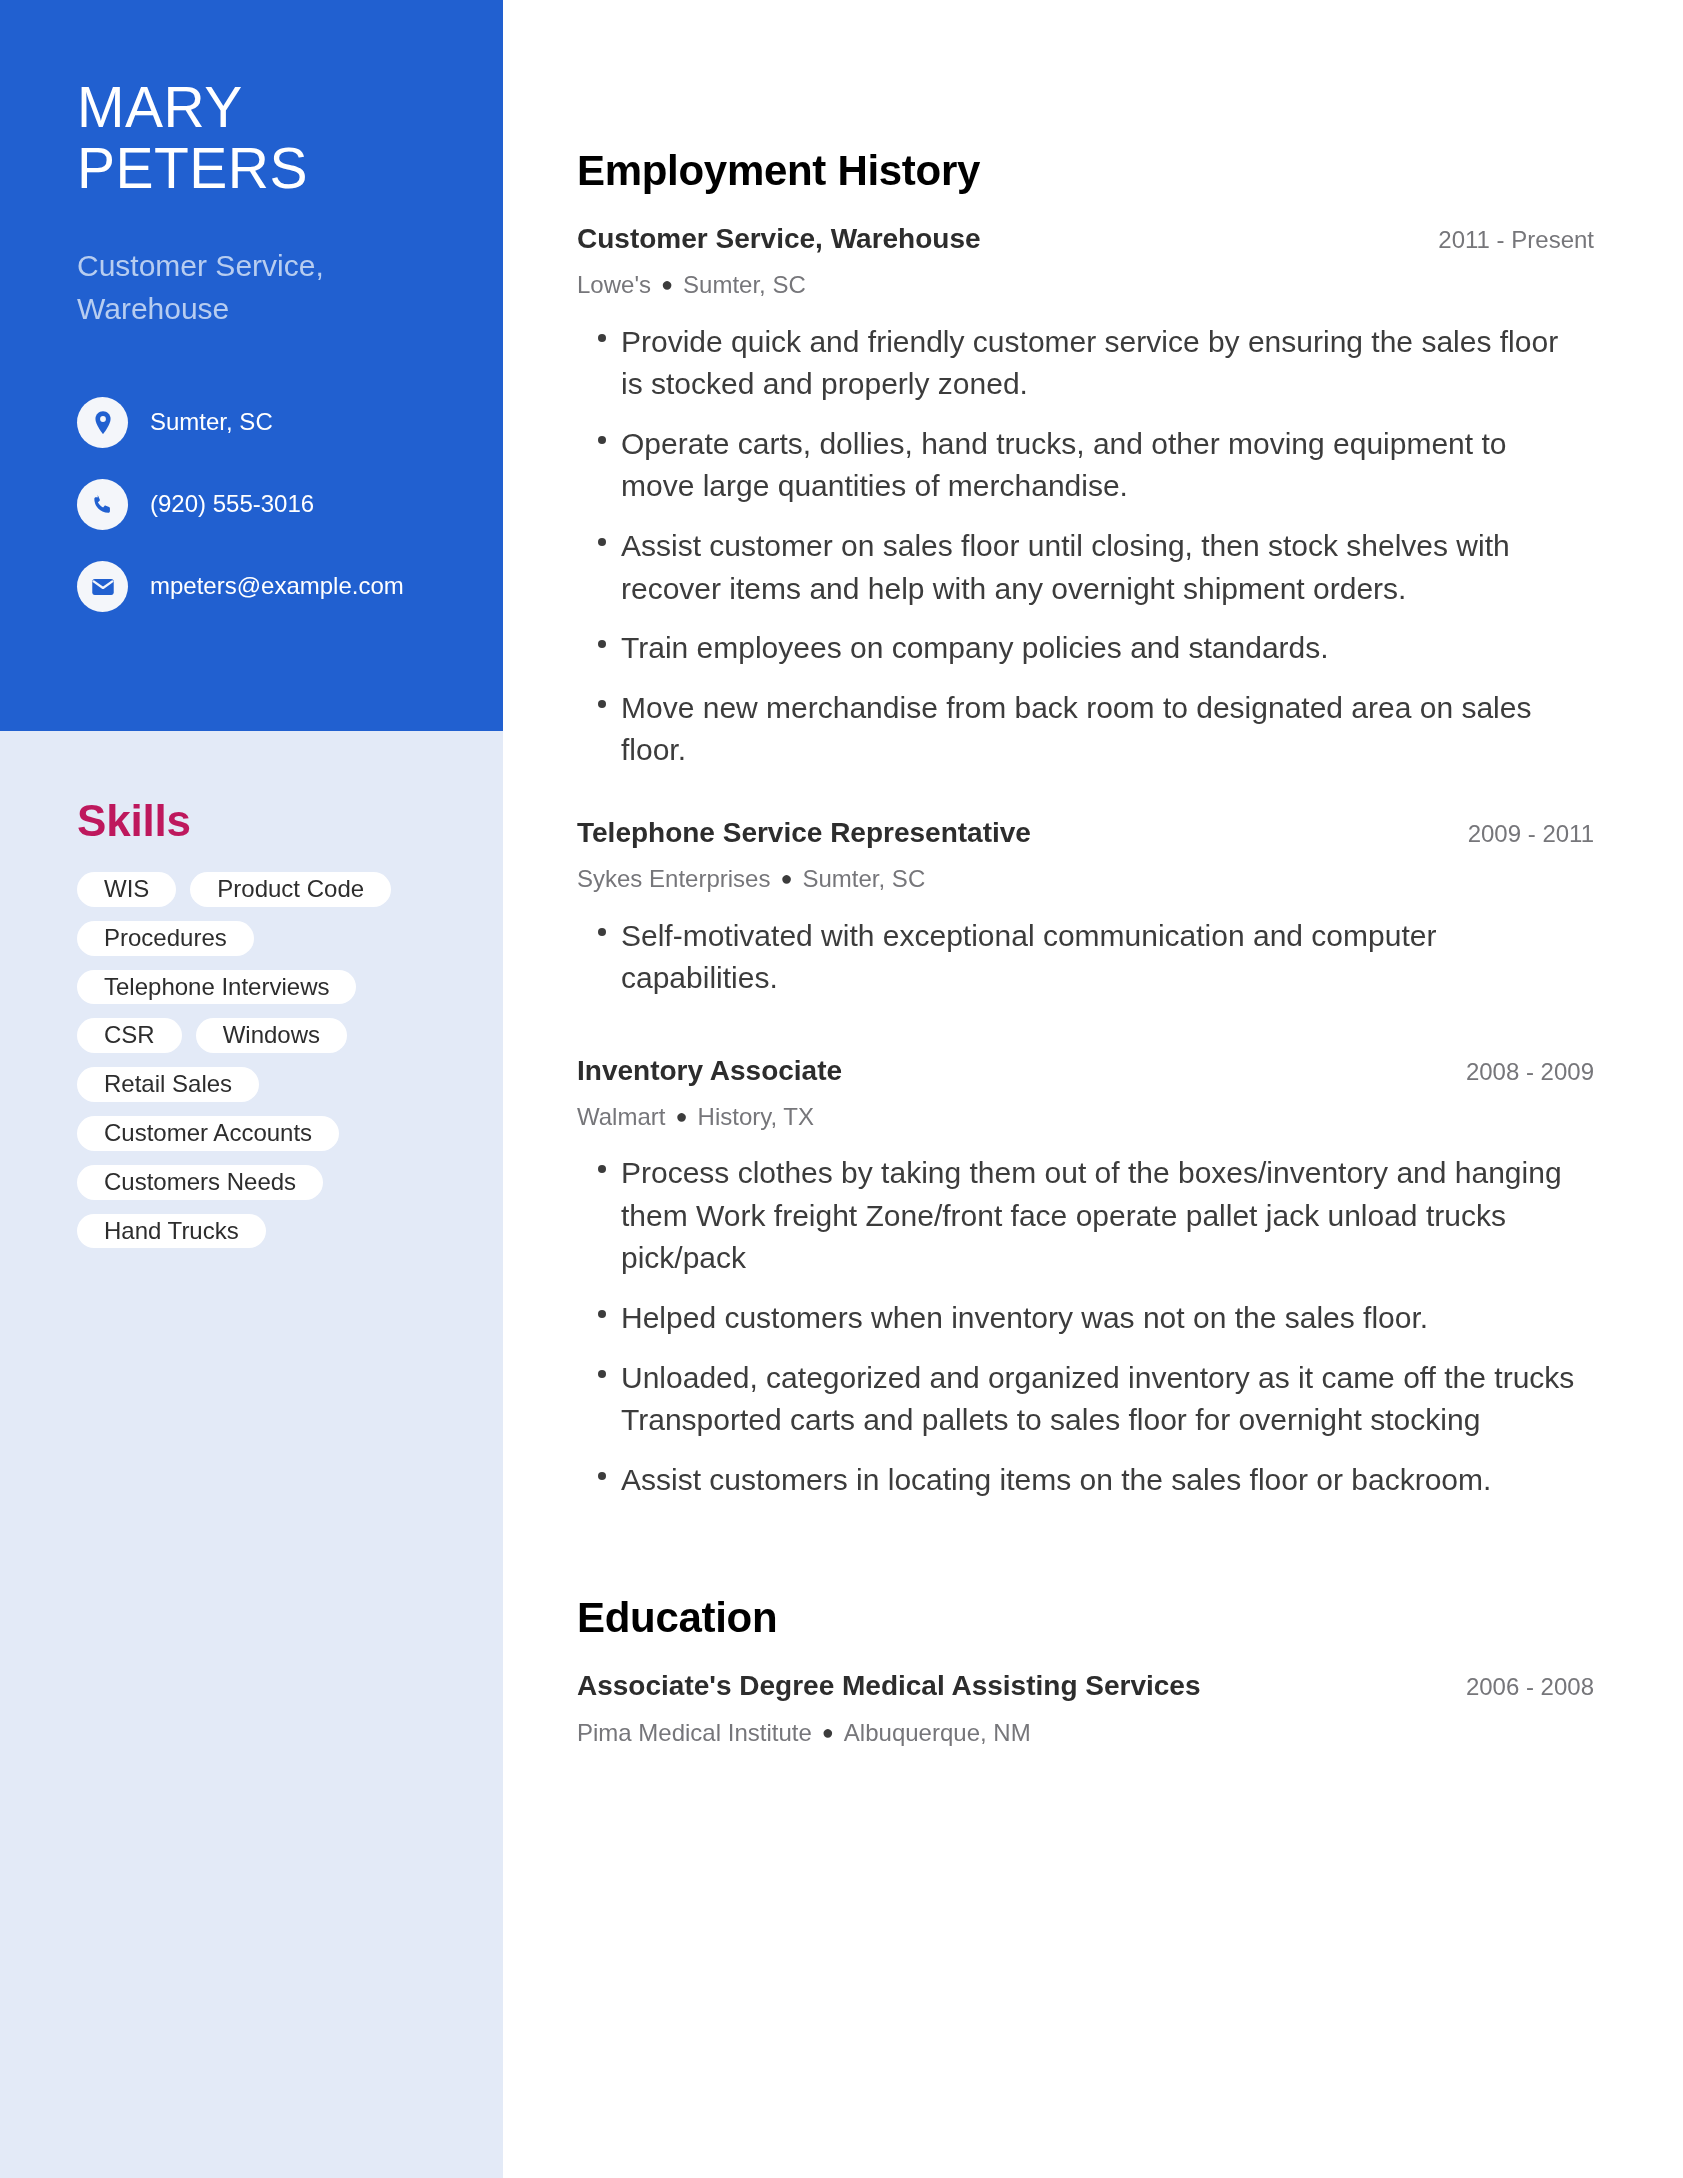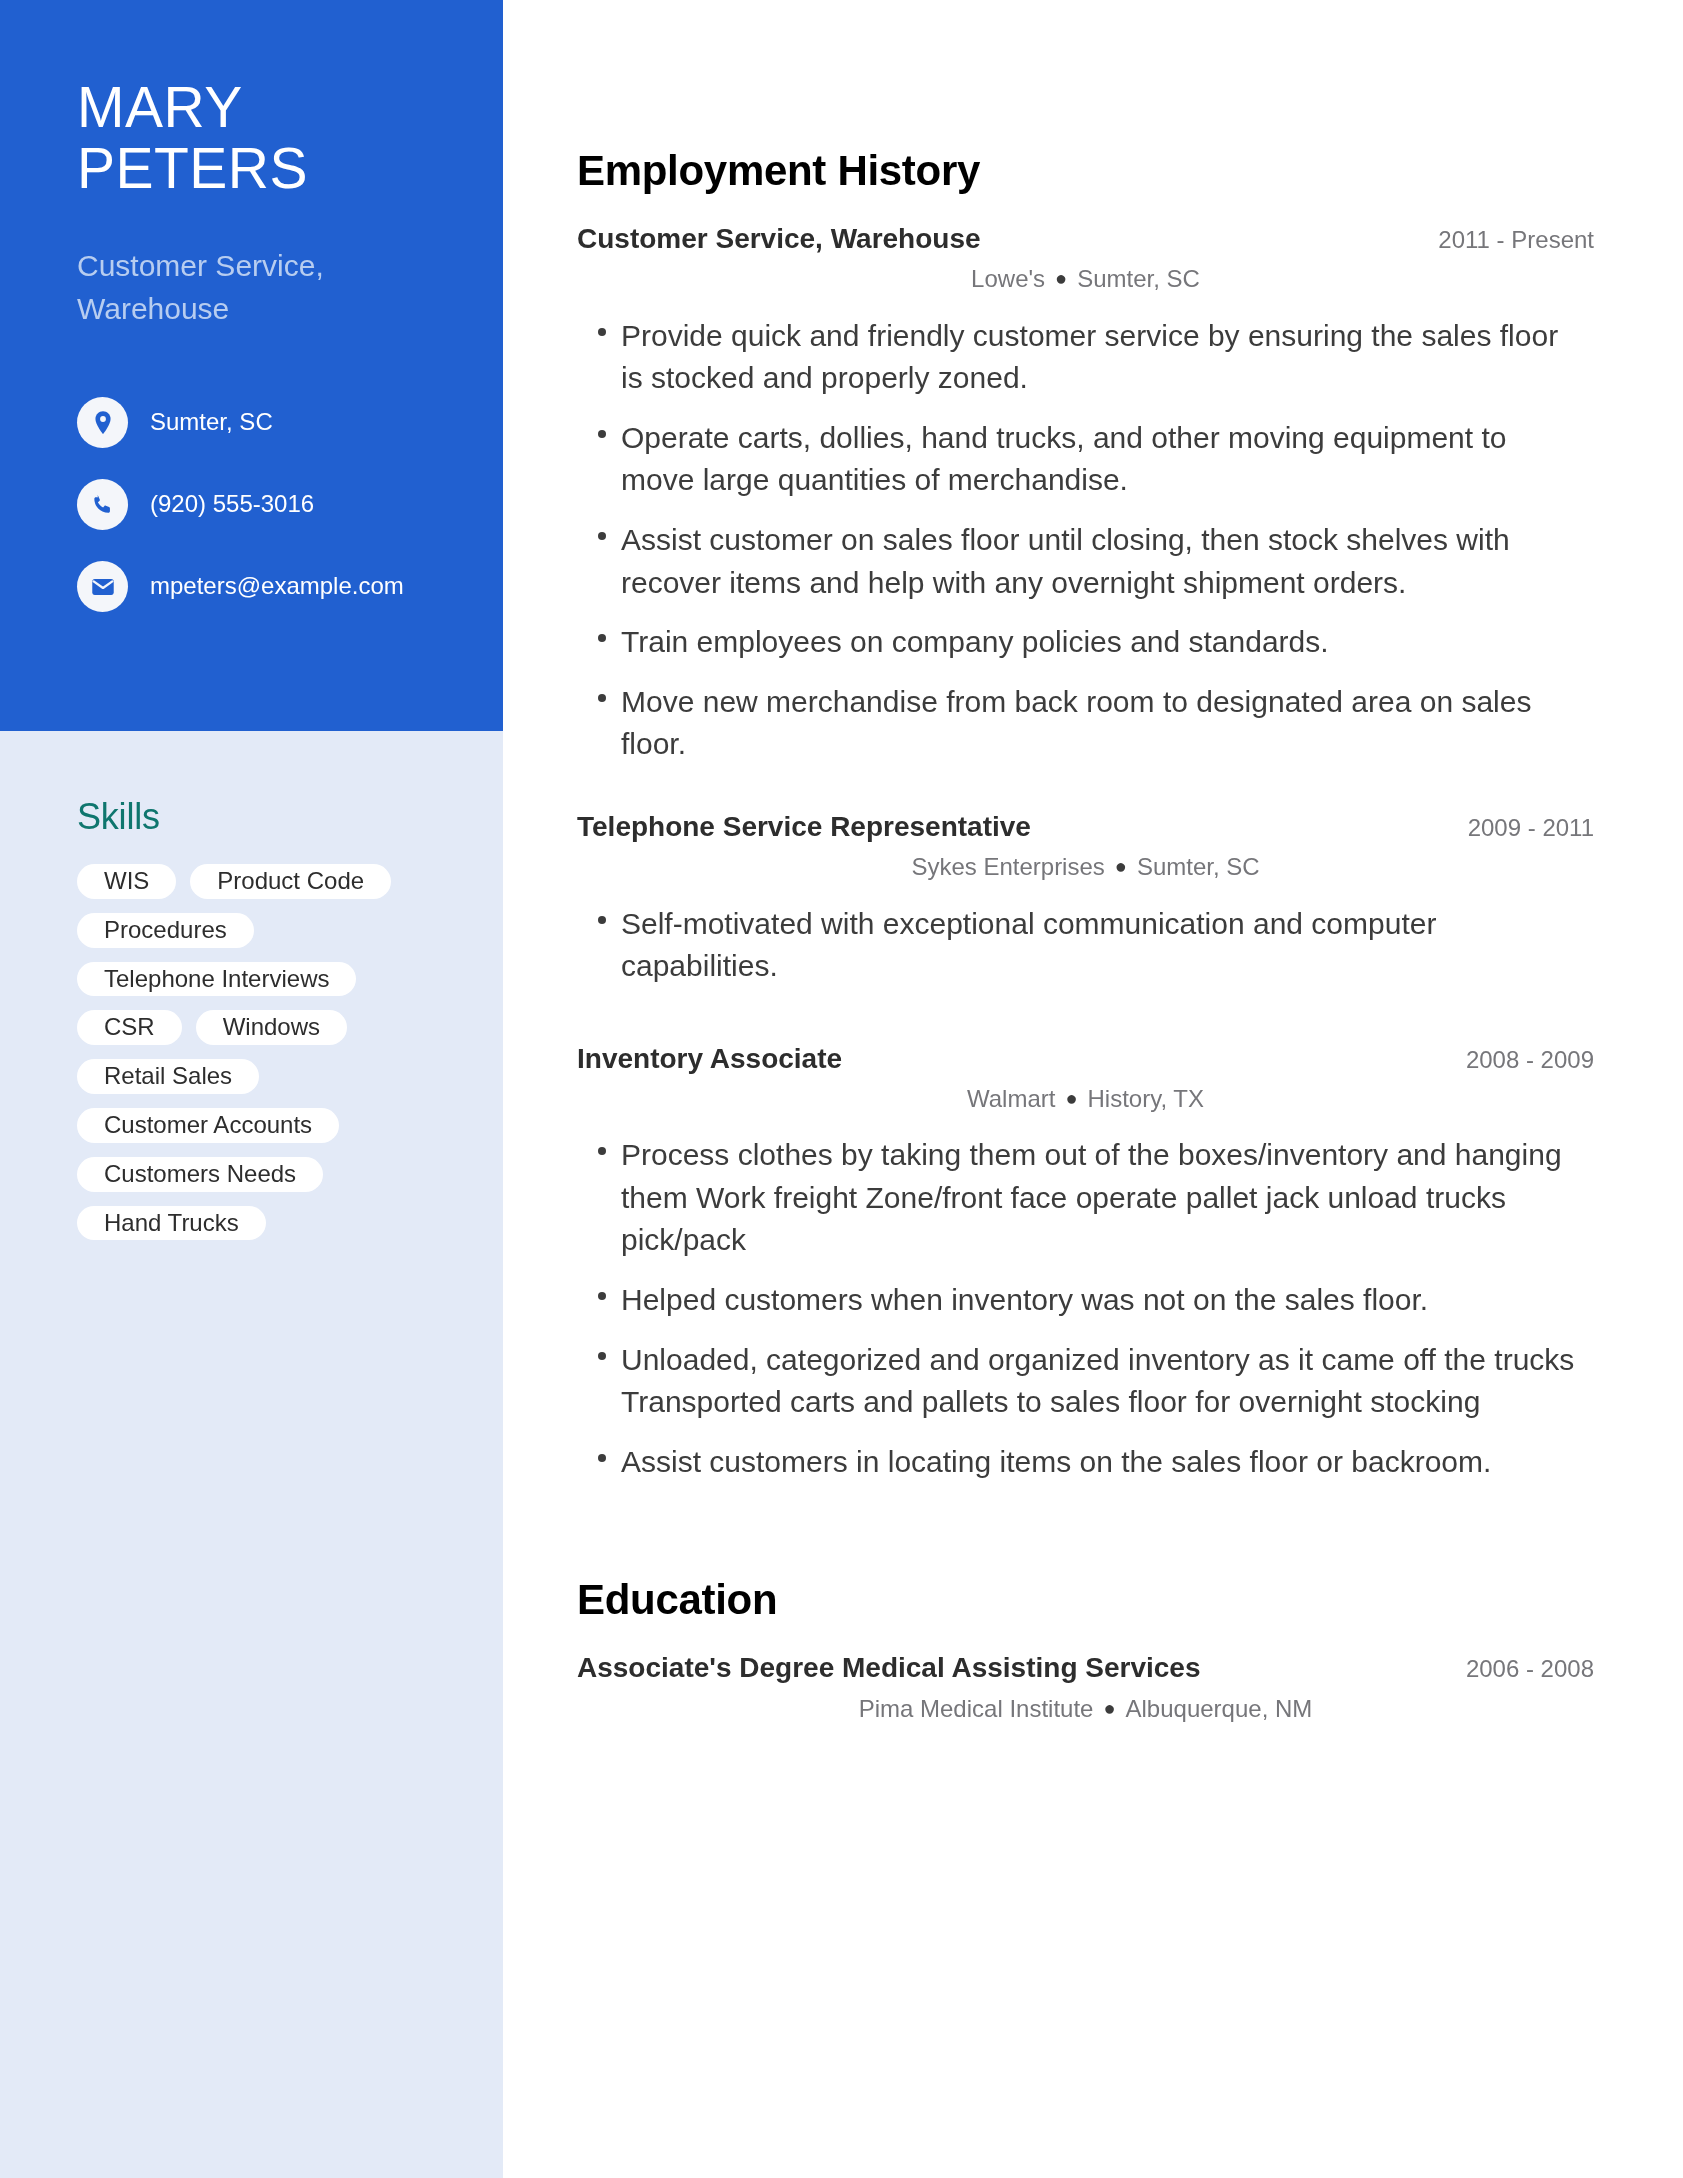--- a/index.html
+++ b/index.html
@@ -160,9 +160,8 @@
   .entry-meta {
     font-size: 24px;
     color: #76767a;
-    margin-top: 6px;
+    margin-top: 12px;
     line-height: 1.3;
-    text-align: center;
   }
 
   .meta-sep {

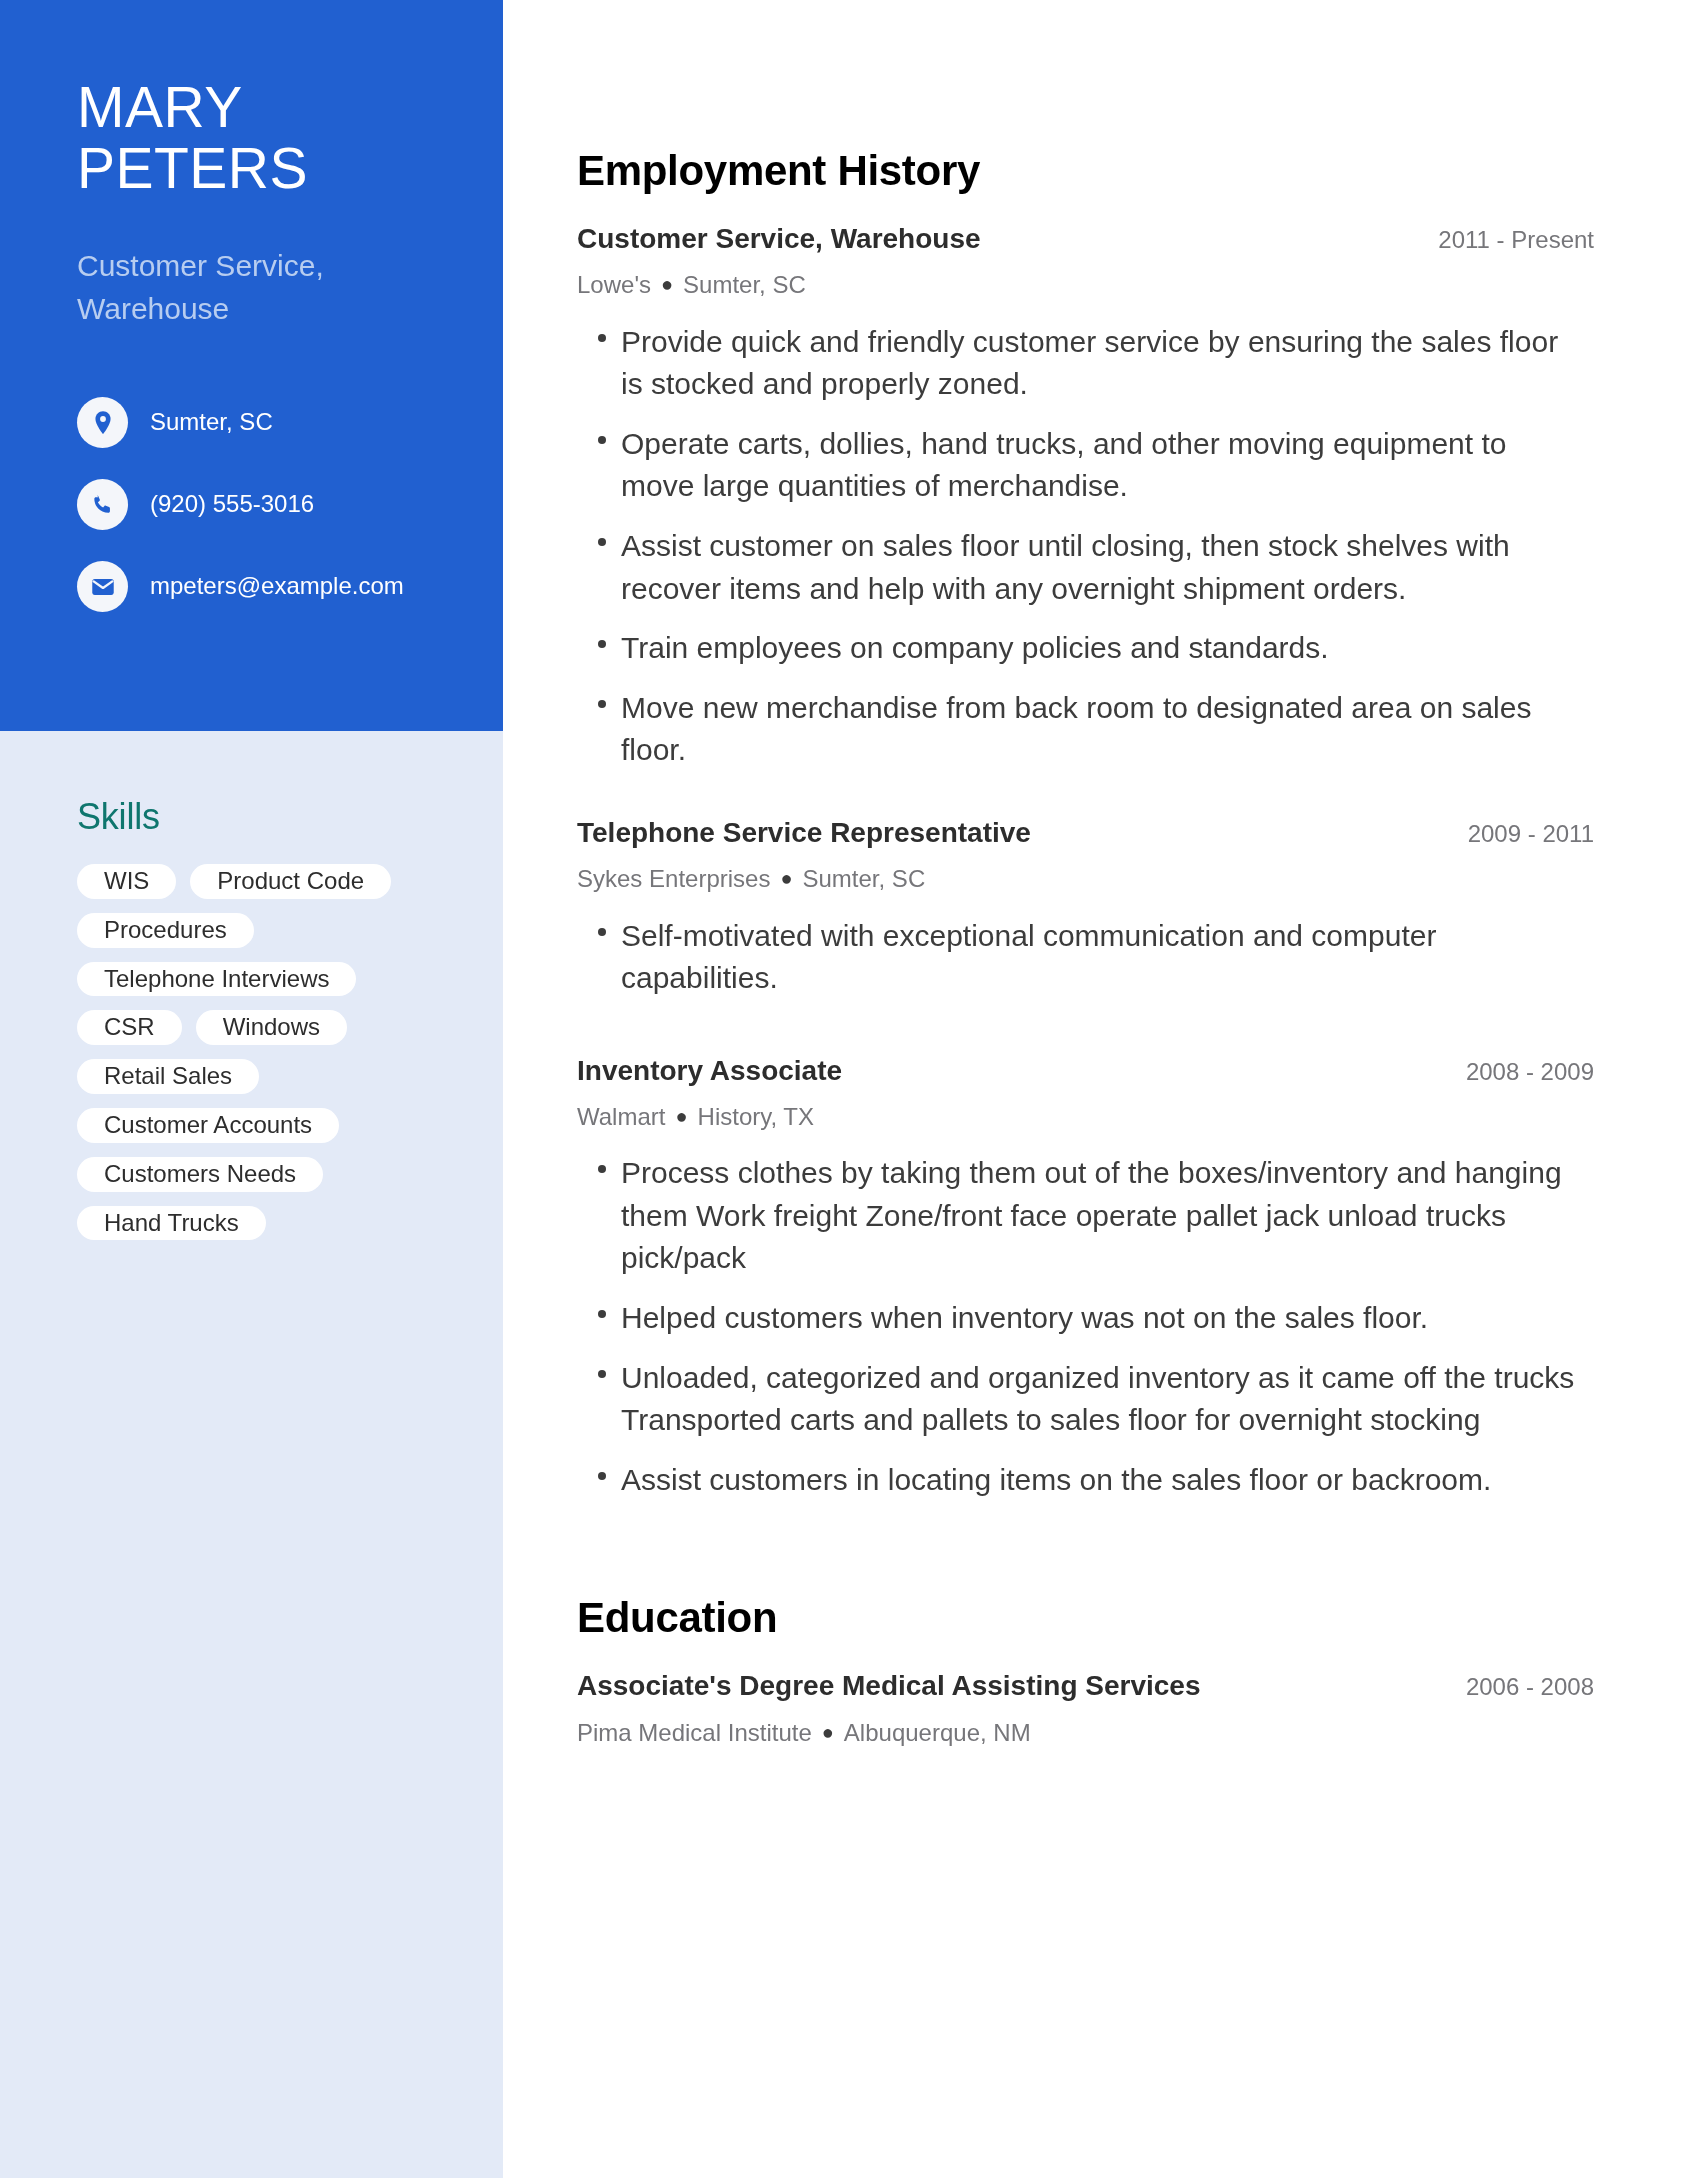--- a/index.html
+++ b/index.html
@@ -93,9 +93,9 @@
   }
 
   .skills-title {
-    font-size: 36px;
-    font-weight: 400;
-    color: #0f766e;
+    font-size: 44px;
+    font-weight: 700;
+    color: #be185d;
     margin-bottom: 26px;
     letter-spacing: -0.2px;
   }

